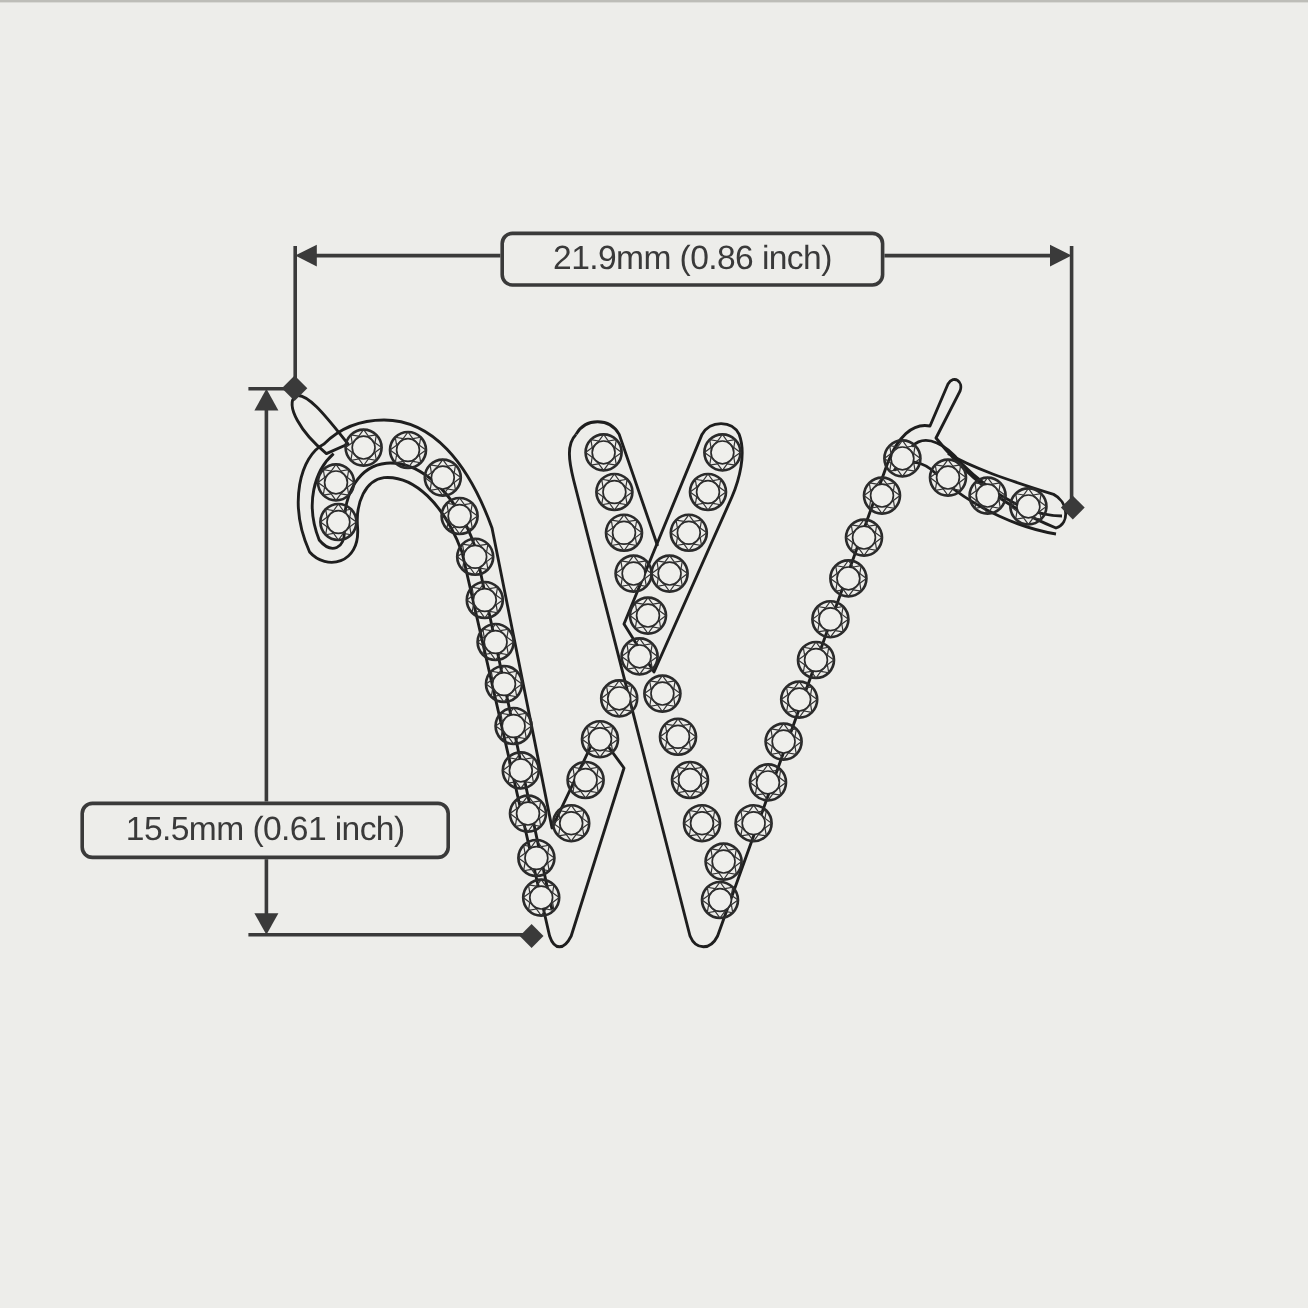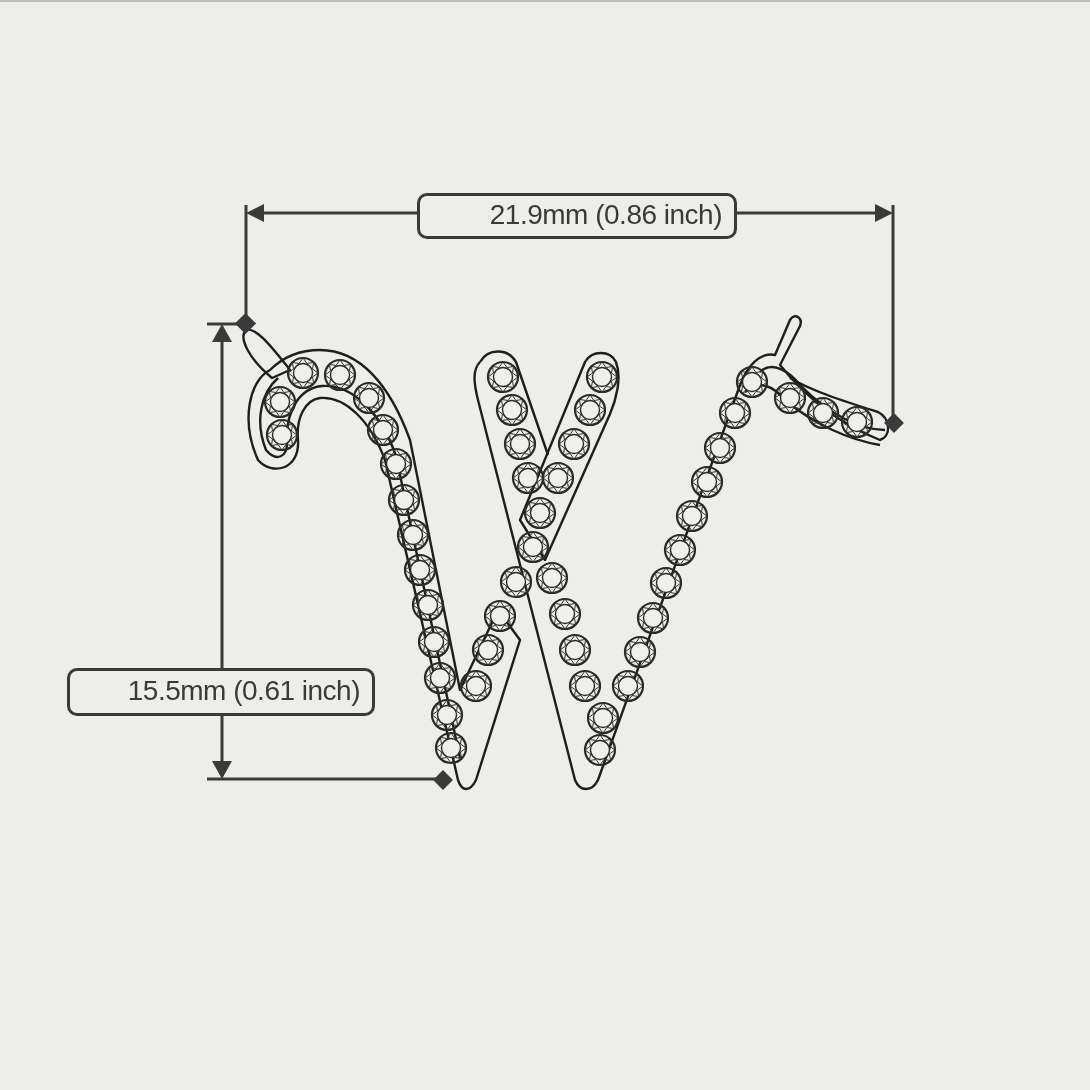--- a/index.html
+++ b/index.html
@@ -24,7 +24,7 @@
     white-space:nowrap;
     box-sizing:border-box;
   }
-  #width-label { left:417px; top:193px; width:320px; height:46px; text-align:right; }
+  #width-label { left:417px; top:193px; width:320px; height:46px; text-align:center; }
   #height-label { left:67px; top:668px; width:308px; height:48px; text-align:right; line-height:40px; }
 </style>
 </head>

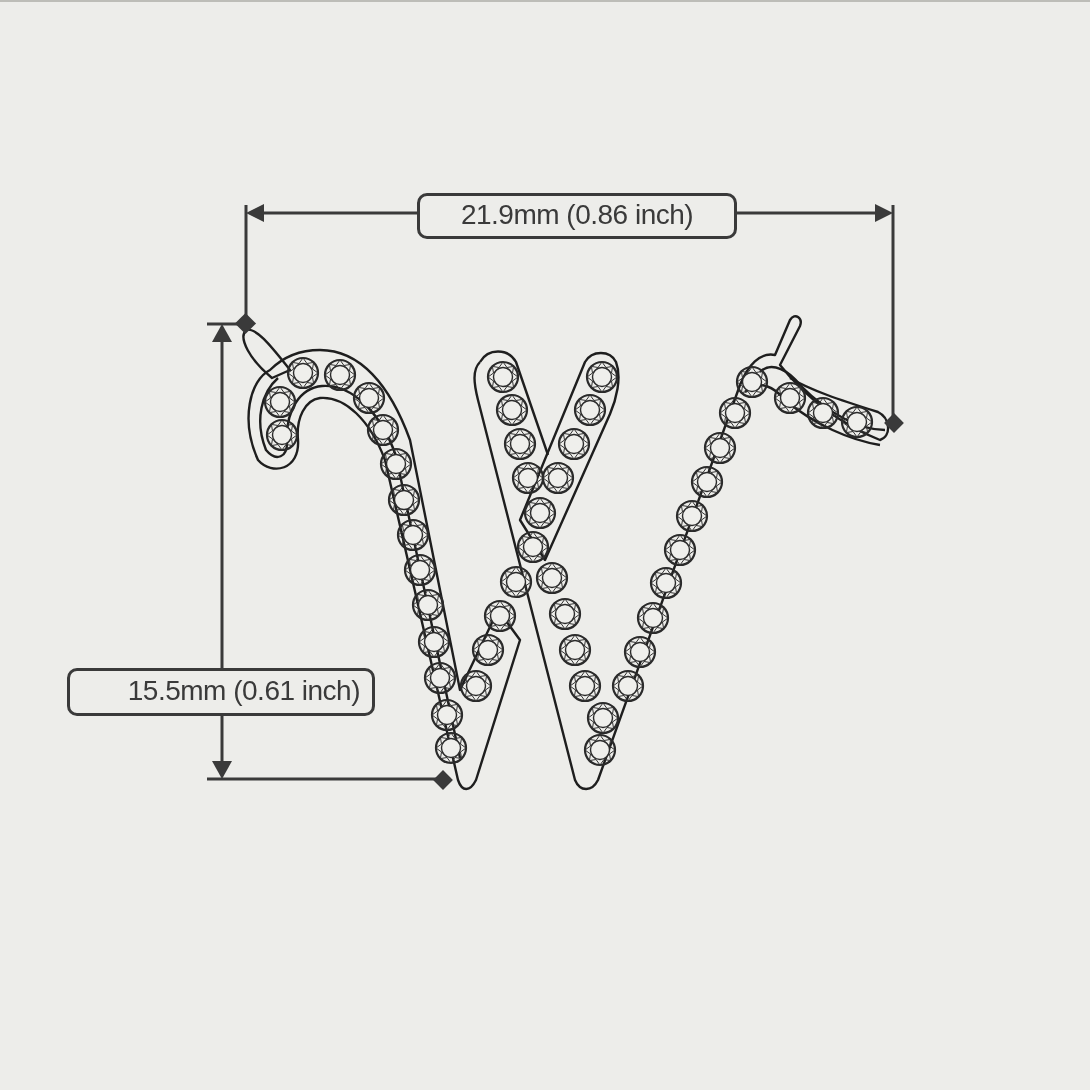--- a/index.html
+++ b/index.html
@@ -25,7 +25,7 @@
     box-sizing:border-box;
   }
   #width-label { left:417px; top:193px; width:320px; height:46px; text-align:center; }
-  #height-label { left:67px; top:668px; width:308px; height:48px; text-align:right; line-height:40px; }
+  #height-label { left:67px; top:668px; width:308px; height:48px; text-align:center; line-height:40px; }
 </style>
 </head>
 <body>

